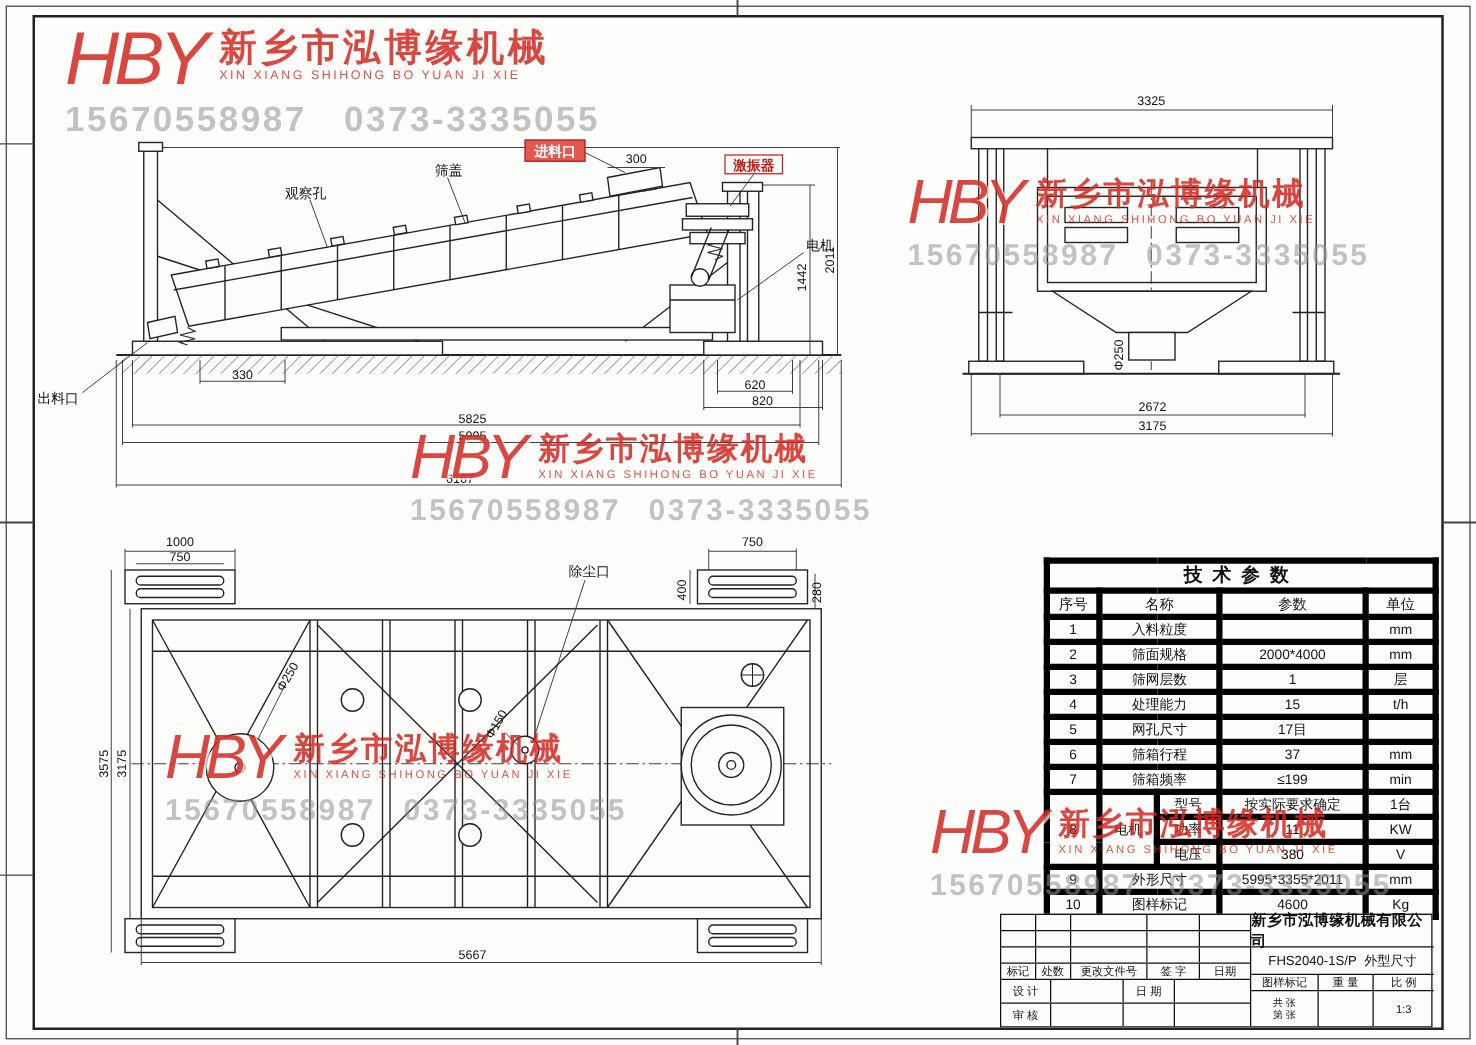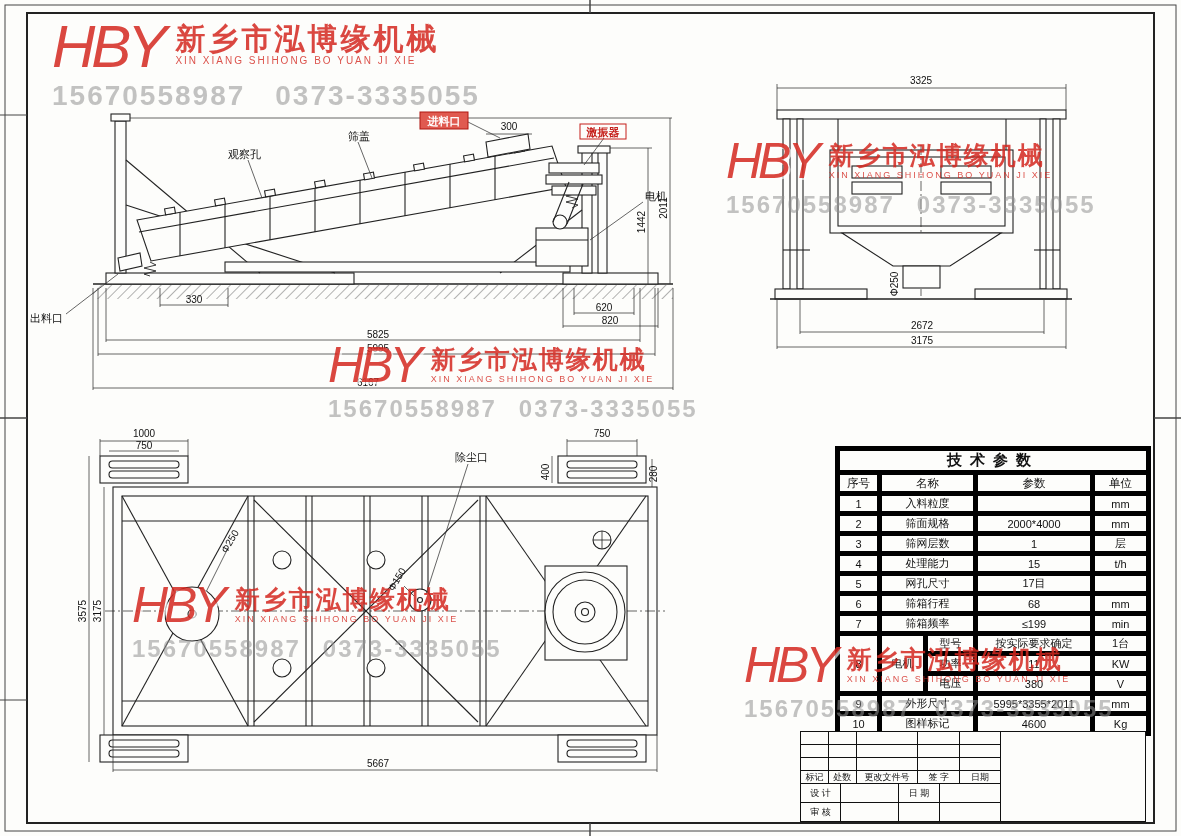--- a/index.html
+++ b/index.html
@@ -440,7 +440,7 @@
     <tr>
             <td>6</td>
             <td colspan="2">筛箱行程</td>
-            <td>68</td>
+            <td>37</td>
             <td>mm</td>
           </tr>
     <tr>

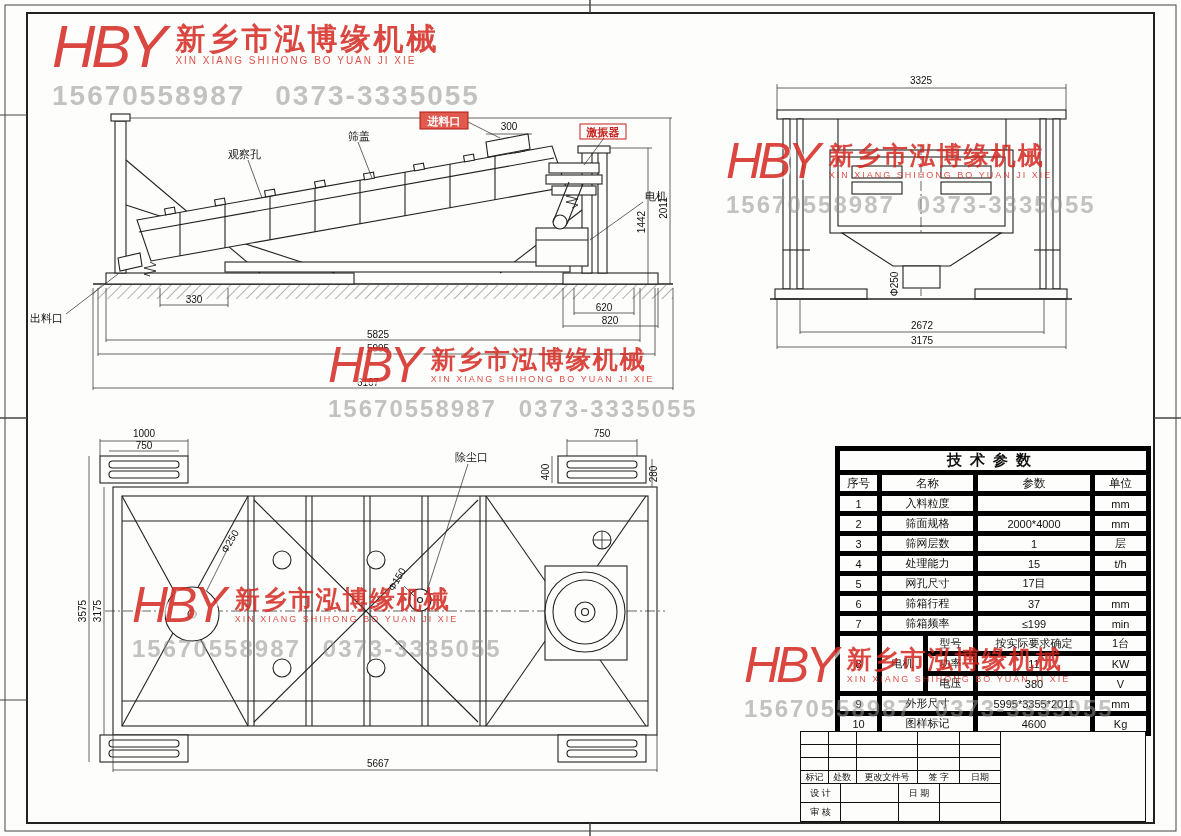--- a/index.html
+++ b/index.html
@@ -525,6 +525,26 @@
       <div class="tb-cell" style="width:60px"></div>
     </div>
   </div>
+  <div class="tb-right">
+    <div class="tb-company">新乡市泓博缘机械有限公司</div>
+    <div class="tb-model">
+      <span>FHS2040-1S/P</span>
+      <span>外型尺寸</span>
+    </div>
+    <div class="tb-stamp-head">
+      <div class="tb-cell" style="width:54px">图样标记</div>
+      <div class="tb-cell" style="width:44px">重 量</div>
+      <div class="tb-cell" style="width:48px">比 例</div>
+    </div>
+    <div class="tb-stamp-val">
+      <div class="tb-cell tb-sheets" style="width:54px">
+        <span>共 张</span>
+        <span>第 张</span>
+      </div>
+      <div class="tb-cell" style="width:44px"></div>
+      <div class="tb-cell" style="width:48px">1:3</div>
+    </div>
+  </div>
 </div>
 
 </div>

